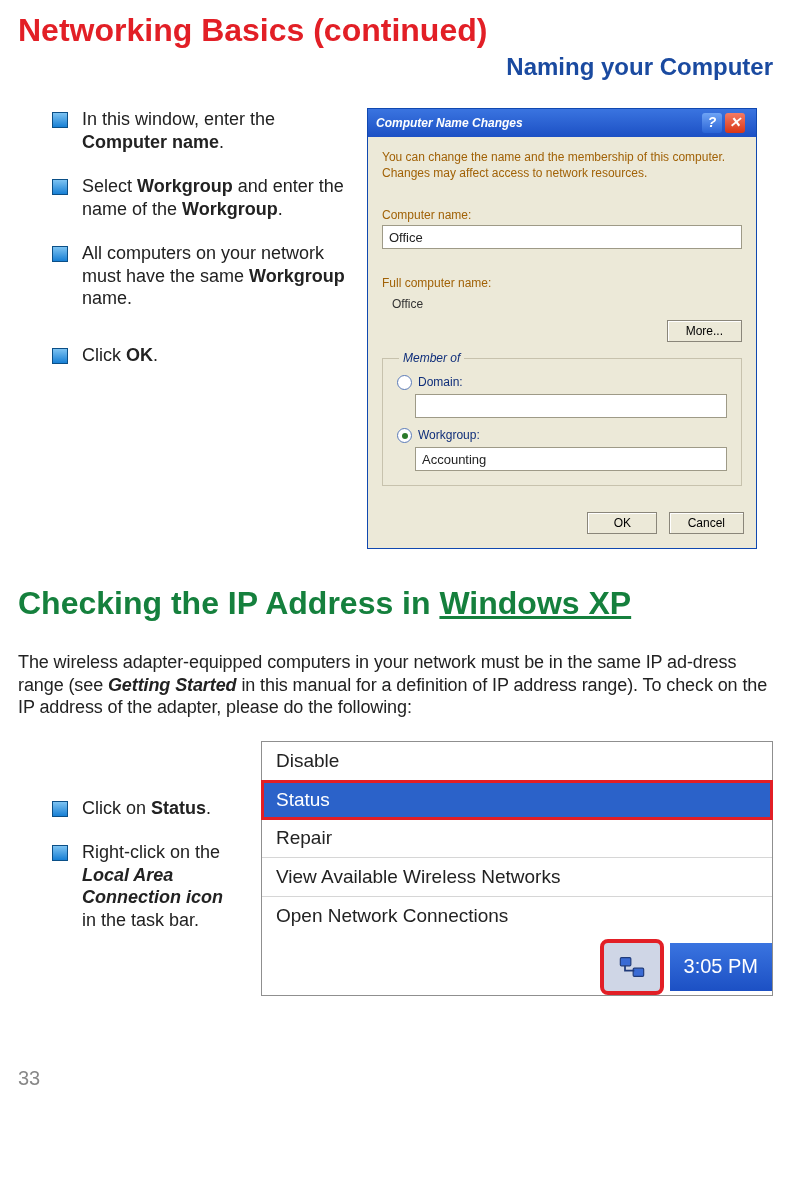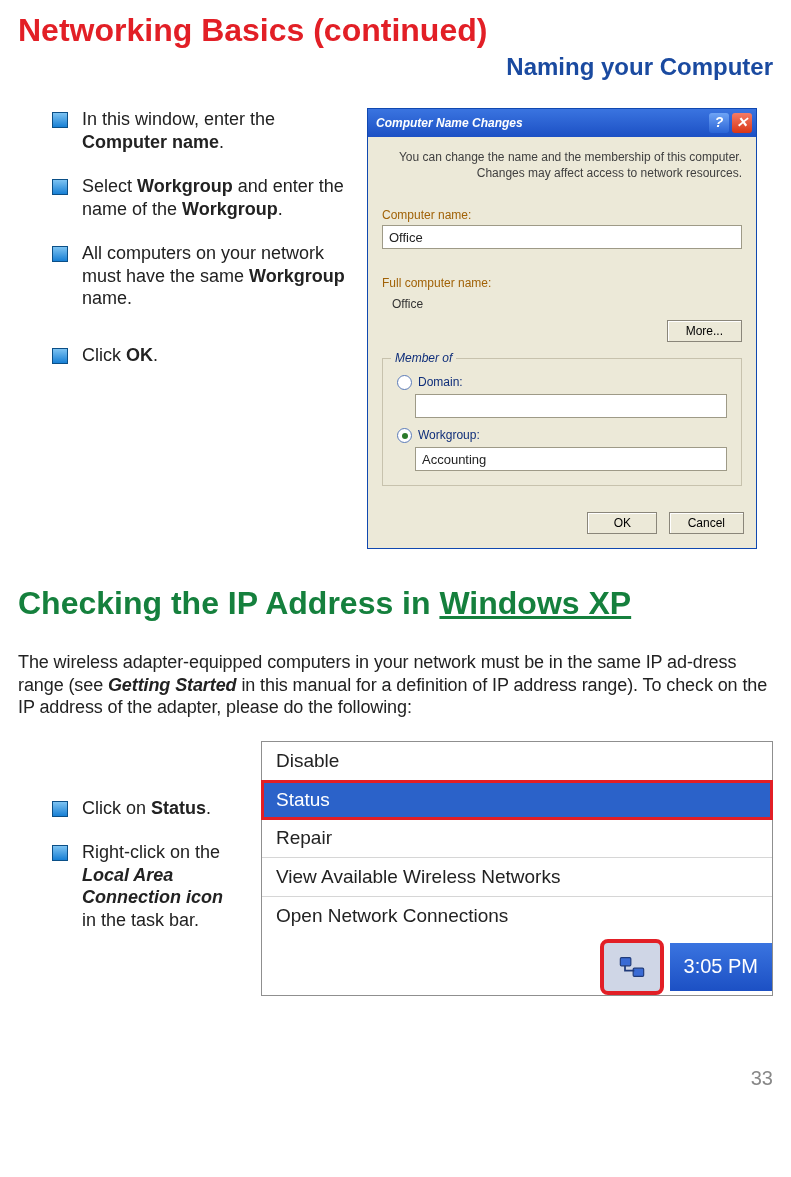--- a/index.html
+++ b/index.html
@@ -71,7 +71,7 @@
     height: 28px;
     display: flex;
     align-items: center;
-    padding: 0 4px 0 8px;
+    padding: 0 11px 0 8px;
     font-style: italic;
     font-weight: bold;
   }

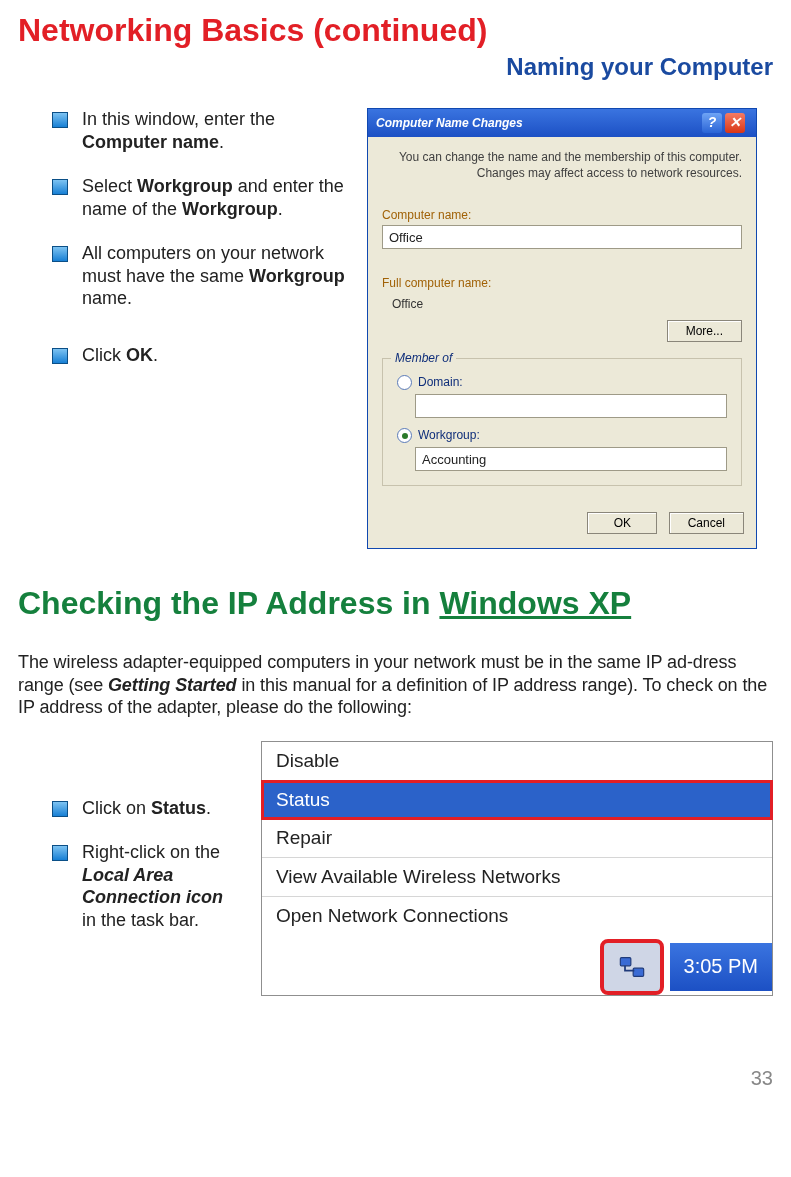--- a/index.html
+++ b/index.html
@@ -84,7 +84,7 @@
   .xp-help { background: linear-gradient(#6fa4f5,#2a64d6); }
   .xp-close { background: linear-gradient(#f47b65,#d93616); }
   .xp-body { padding: 12px 14px 14px 14px; }
-  .xp-desc { color:#404040; margin-bottom:14px; line-height:1.35;text-align:right; }
+  .xp-desc { color:#a16207; margin-bottom:14px; line-height:1.35; }
   .xp-label { color:#a16207; margin-top:27px; margin-bottom:2px; }
   .xp-input {
     width: 100%; box-sizing:border-box;

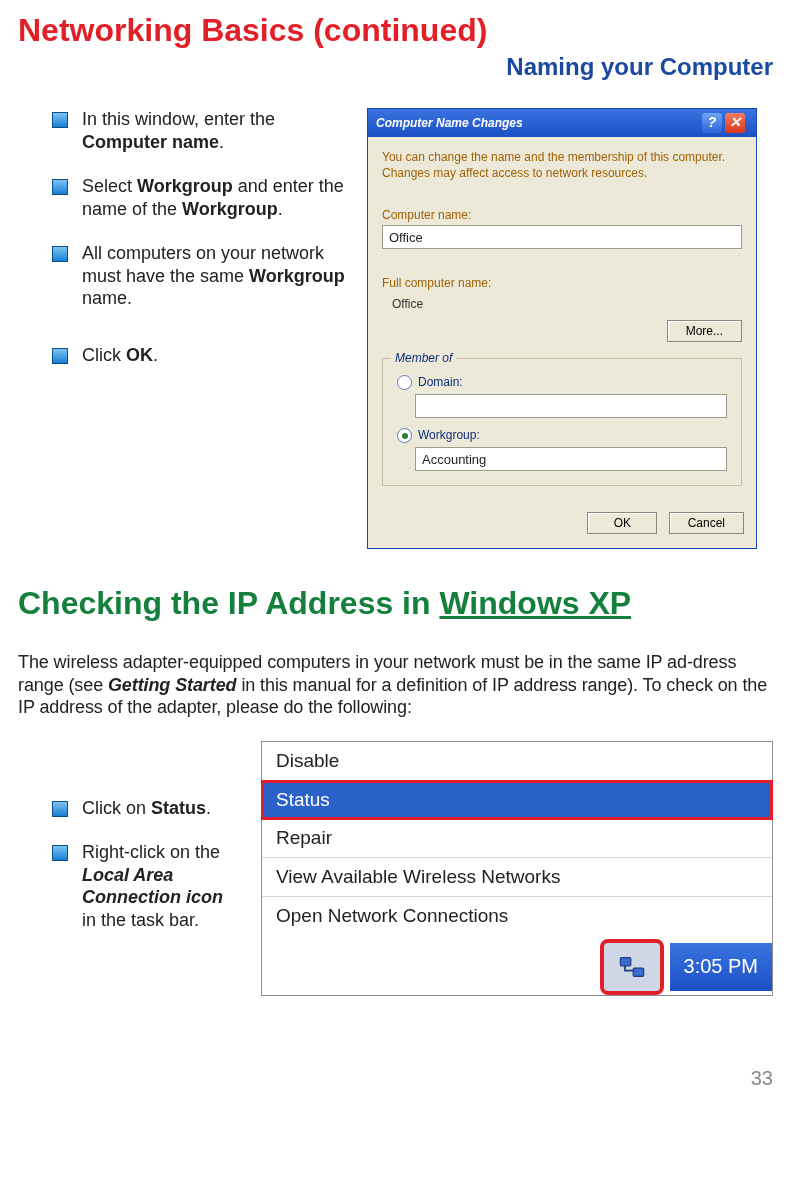--- a/index.html
+++ b/index.html
@@ -104,7 +104,7 @@
     position:relative;
   }
   .xp-group-title {
-    position:absolute; top:-8px; left:8px; background:#ece9d8;
+    position:absolute; top:-8px; left:16px; background:#ece9d8;
     padding:0 4px; color:#0f2e7a; font-style:italic;
   }
   .xp-radio-row { display:flex; align-items:center; gap:6px; margin:6px 0 4px 0;}

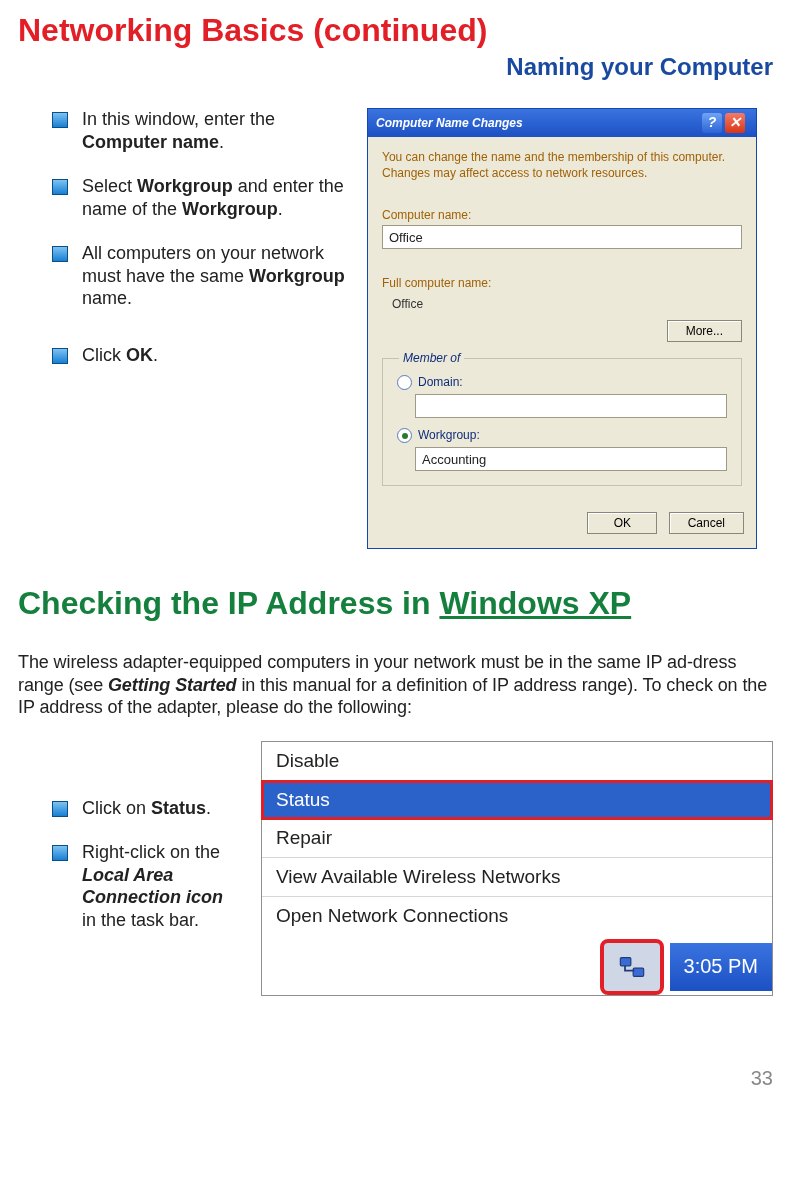--- a/index.html
+++ b/index.html
@@ -160,7 +160,7 @@
   }
 
   .para { margin: 0 0 22px 0; letter-spacing:-0.1px;}
-  .page-num { text-align:right; color:#888; font-size:20px; margin-top:70px;}
+  .page-num { text-align:left; color:#888; font-size:20px; margin-top:70px;}
 </style>
 </head>
 <body>

